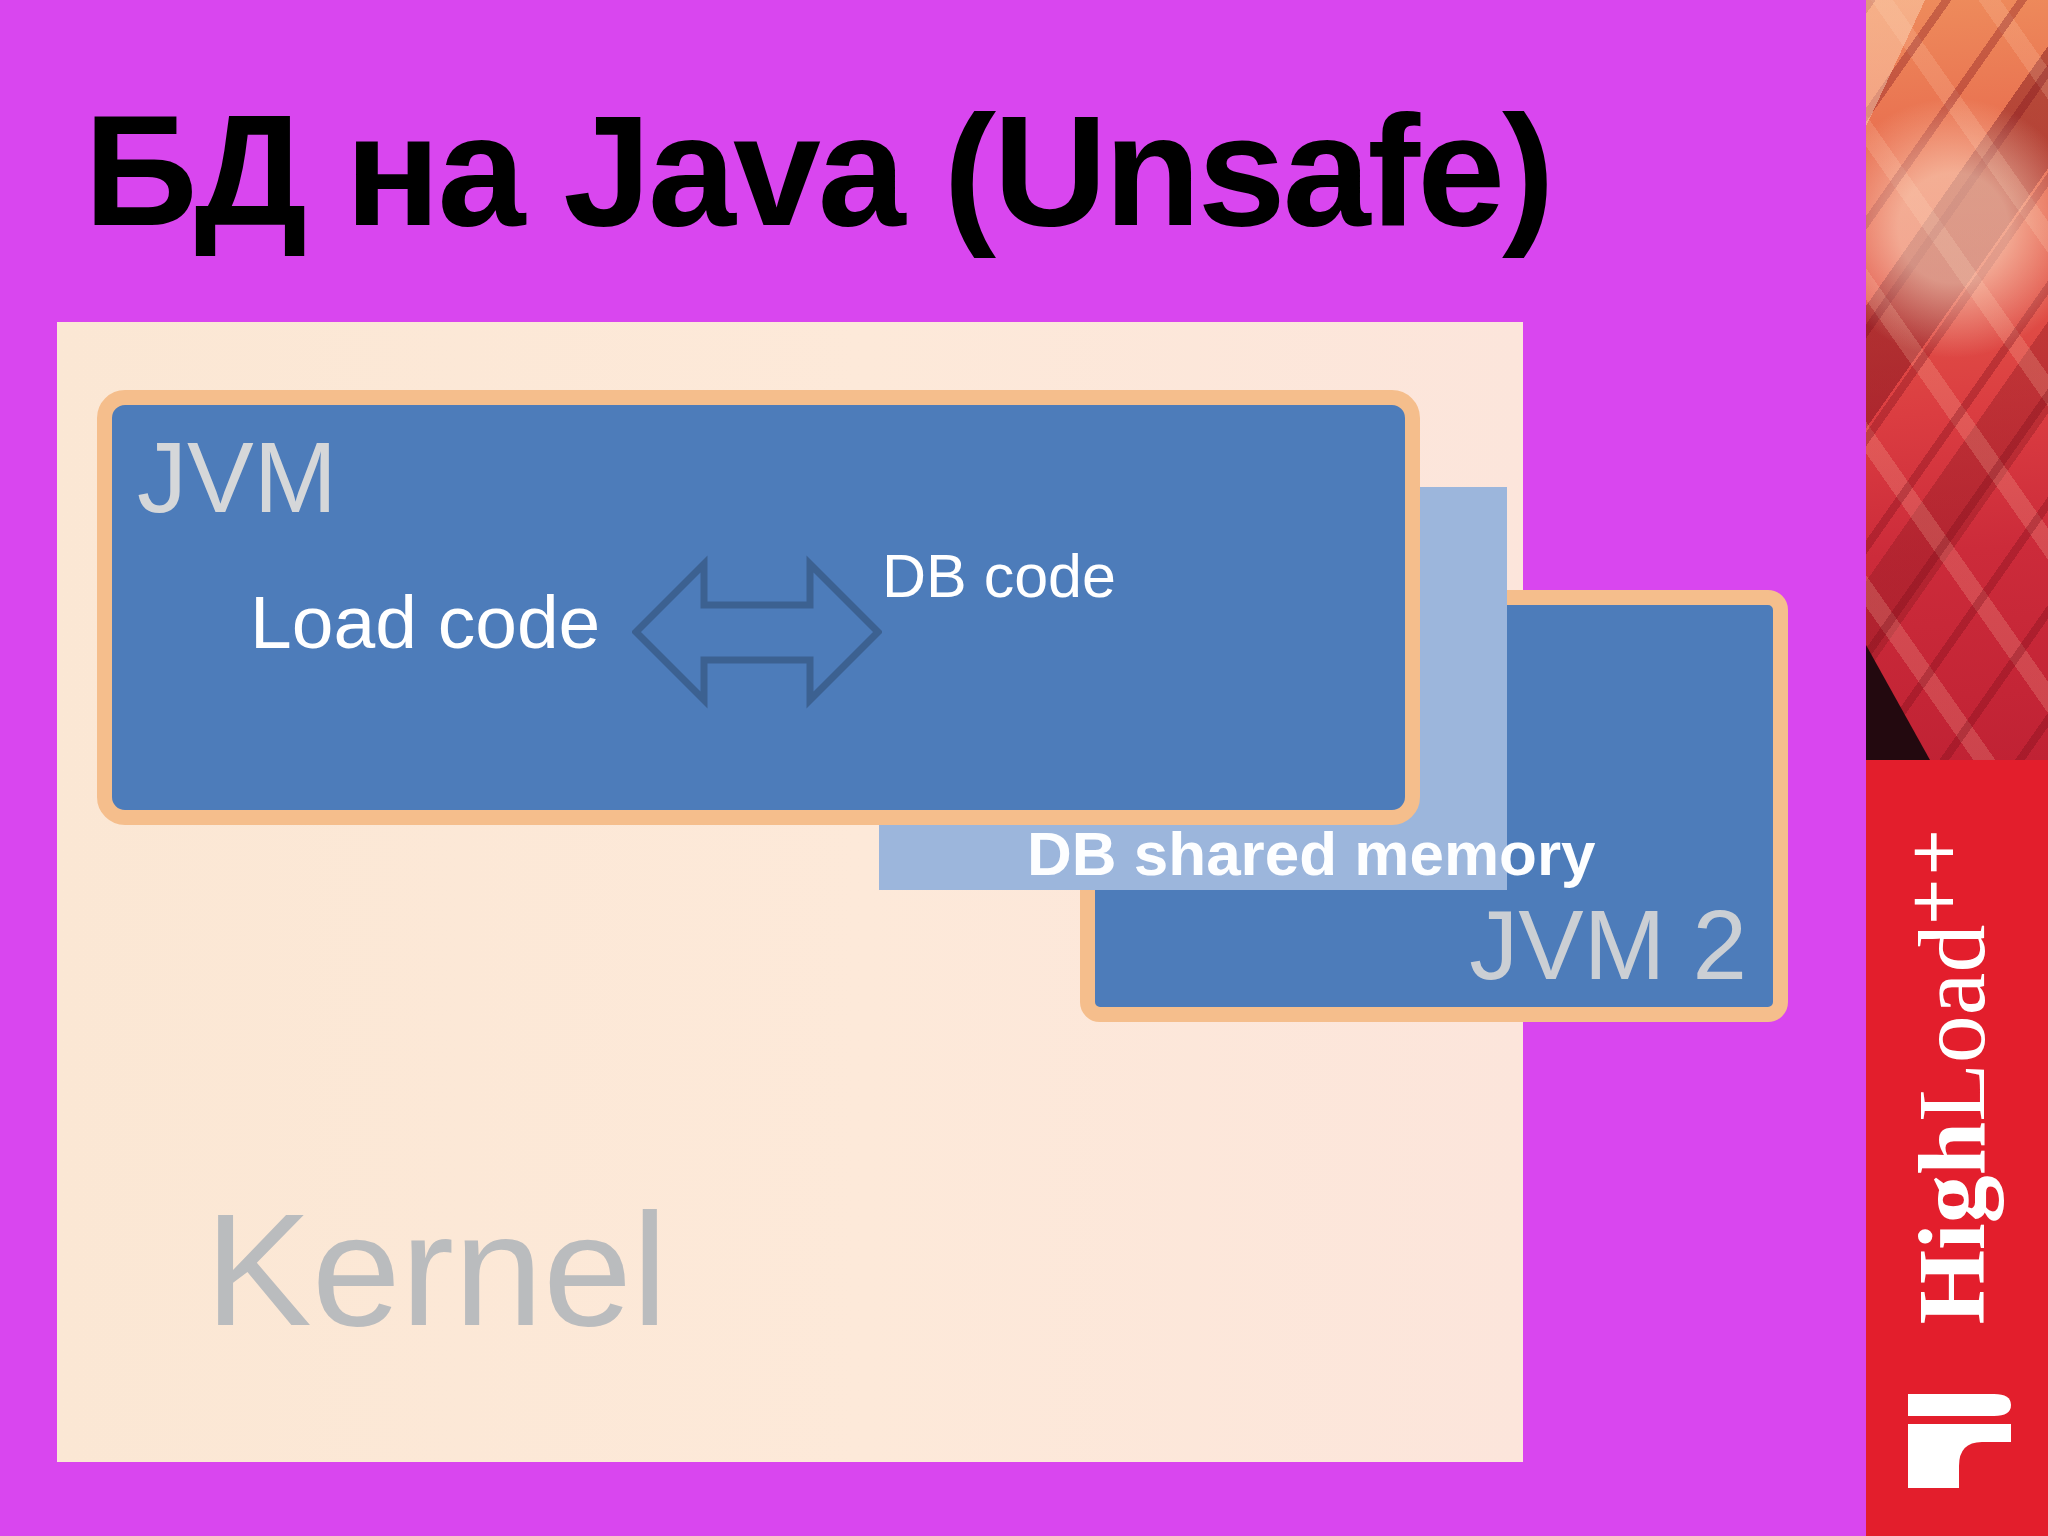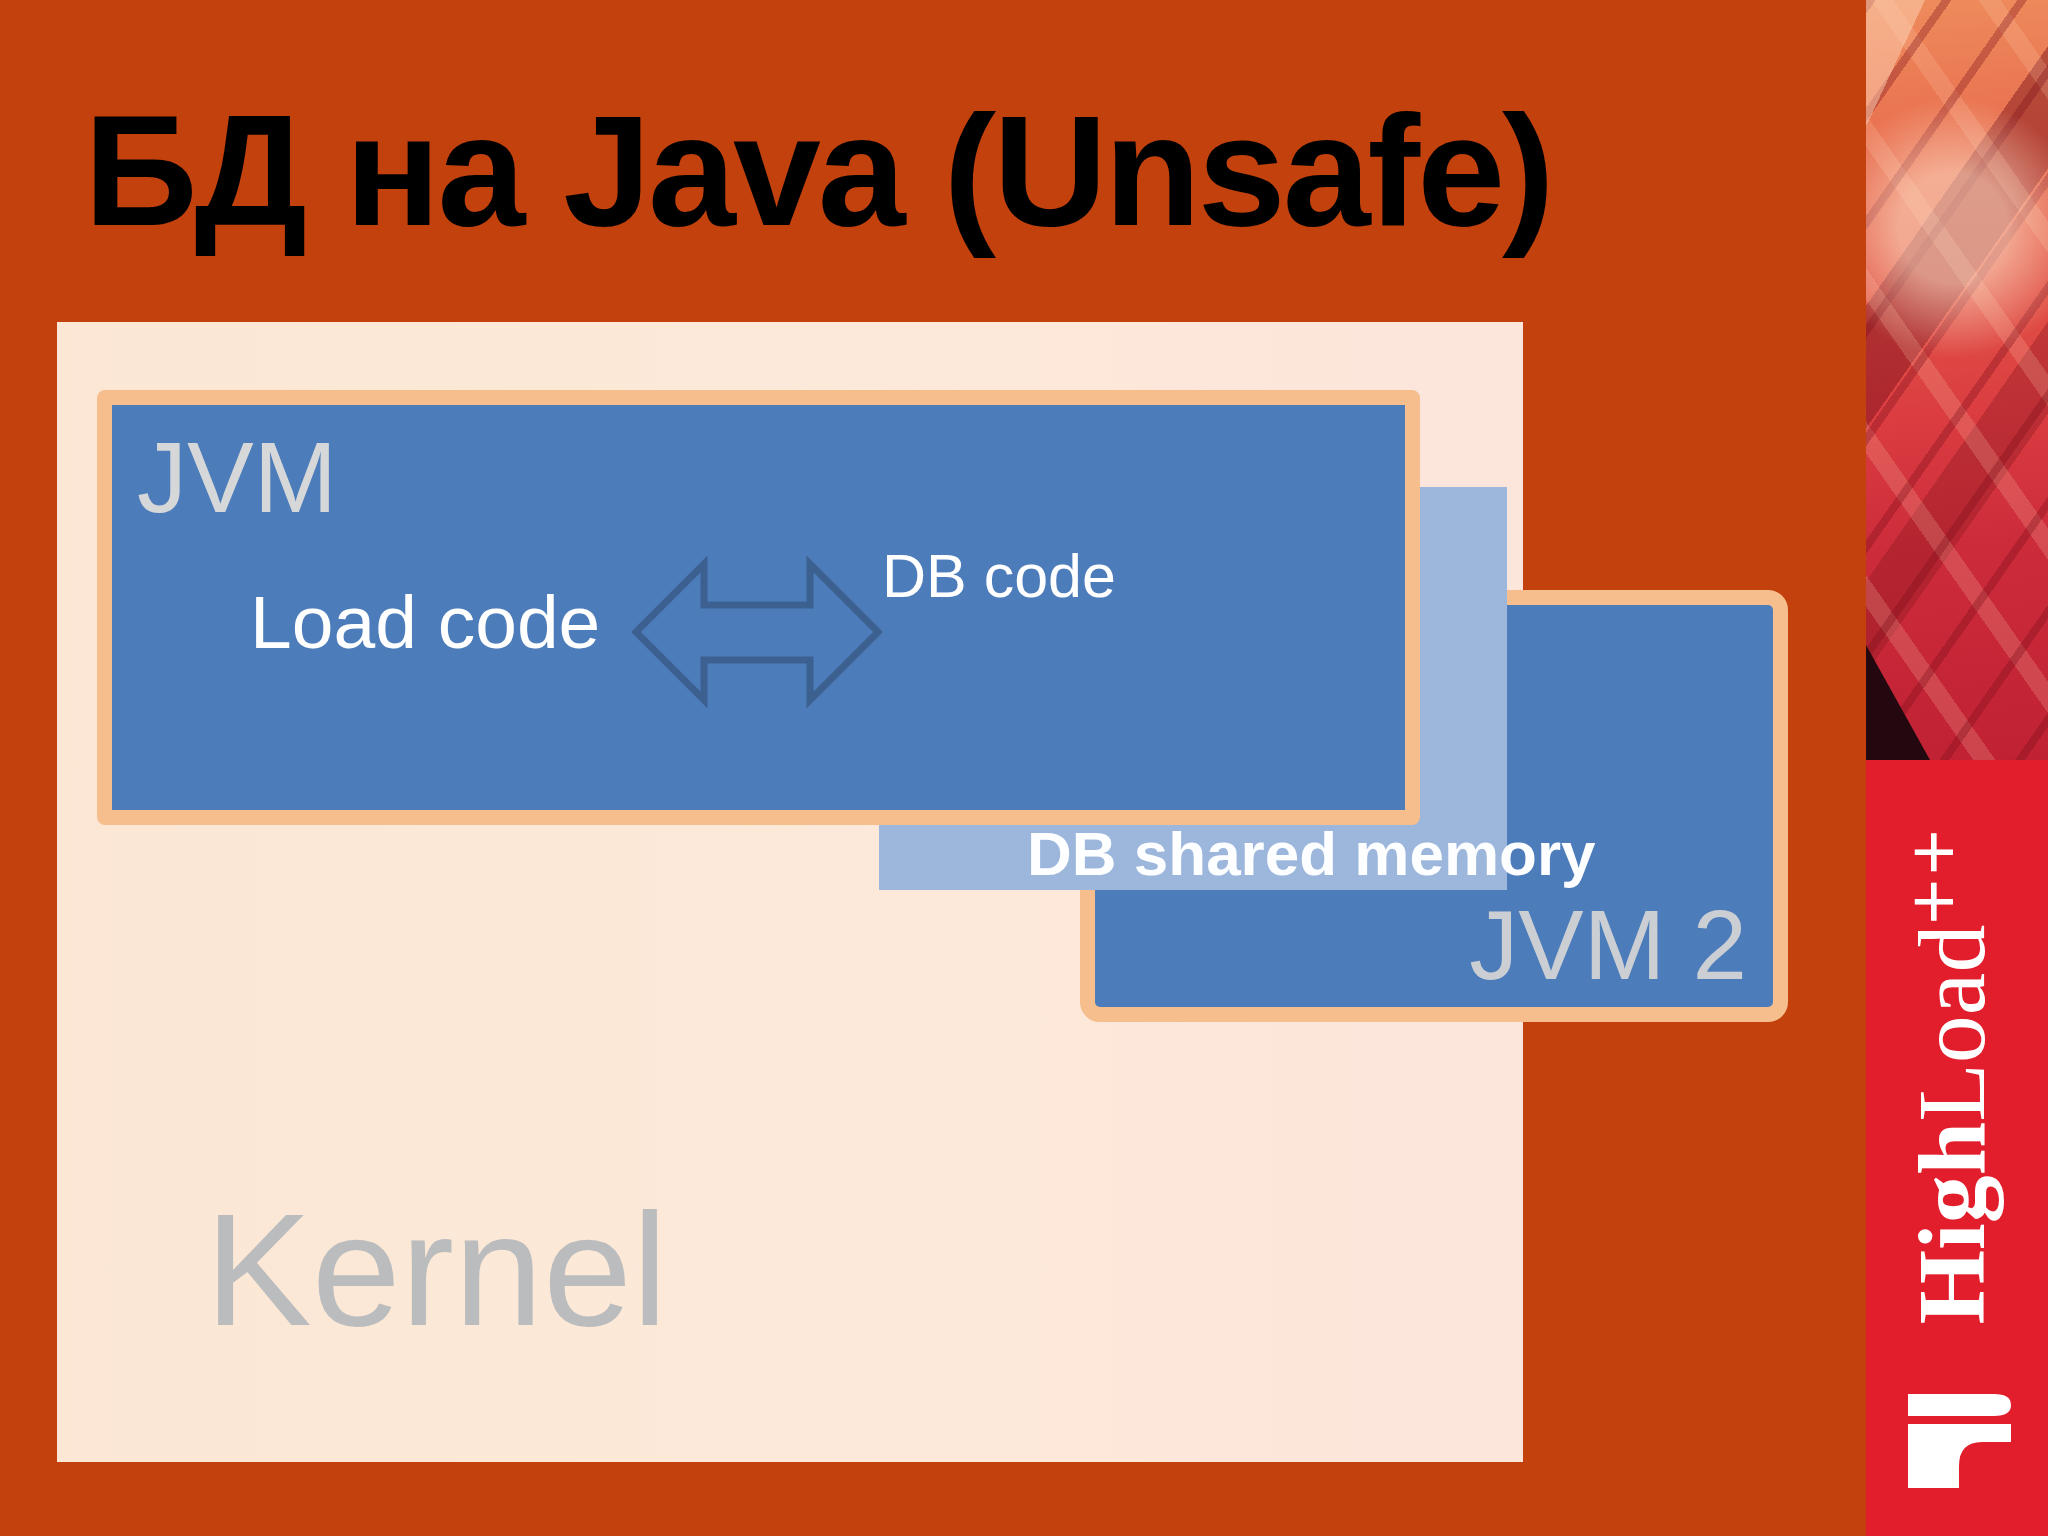--- a/index.html
+++ b/index.html
@@ -4,7 +4,7 @@
 <style>
   html,body { margin:0; padding:0; background:#ffffff; }
   .slide {
-    position:relative; width:2048px; height:1536px; background:#c2410c;
+    position:relative; width:2048px; height:1536px; background:#d946ef;
     overflow:hidden; font-family:"Liberation Sans", sans-serif;
   }
 

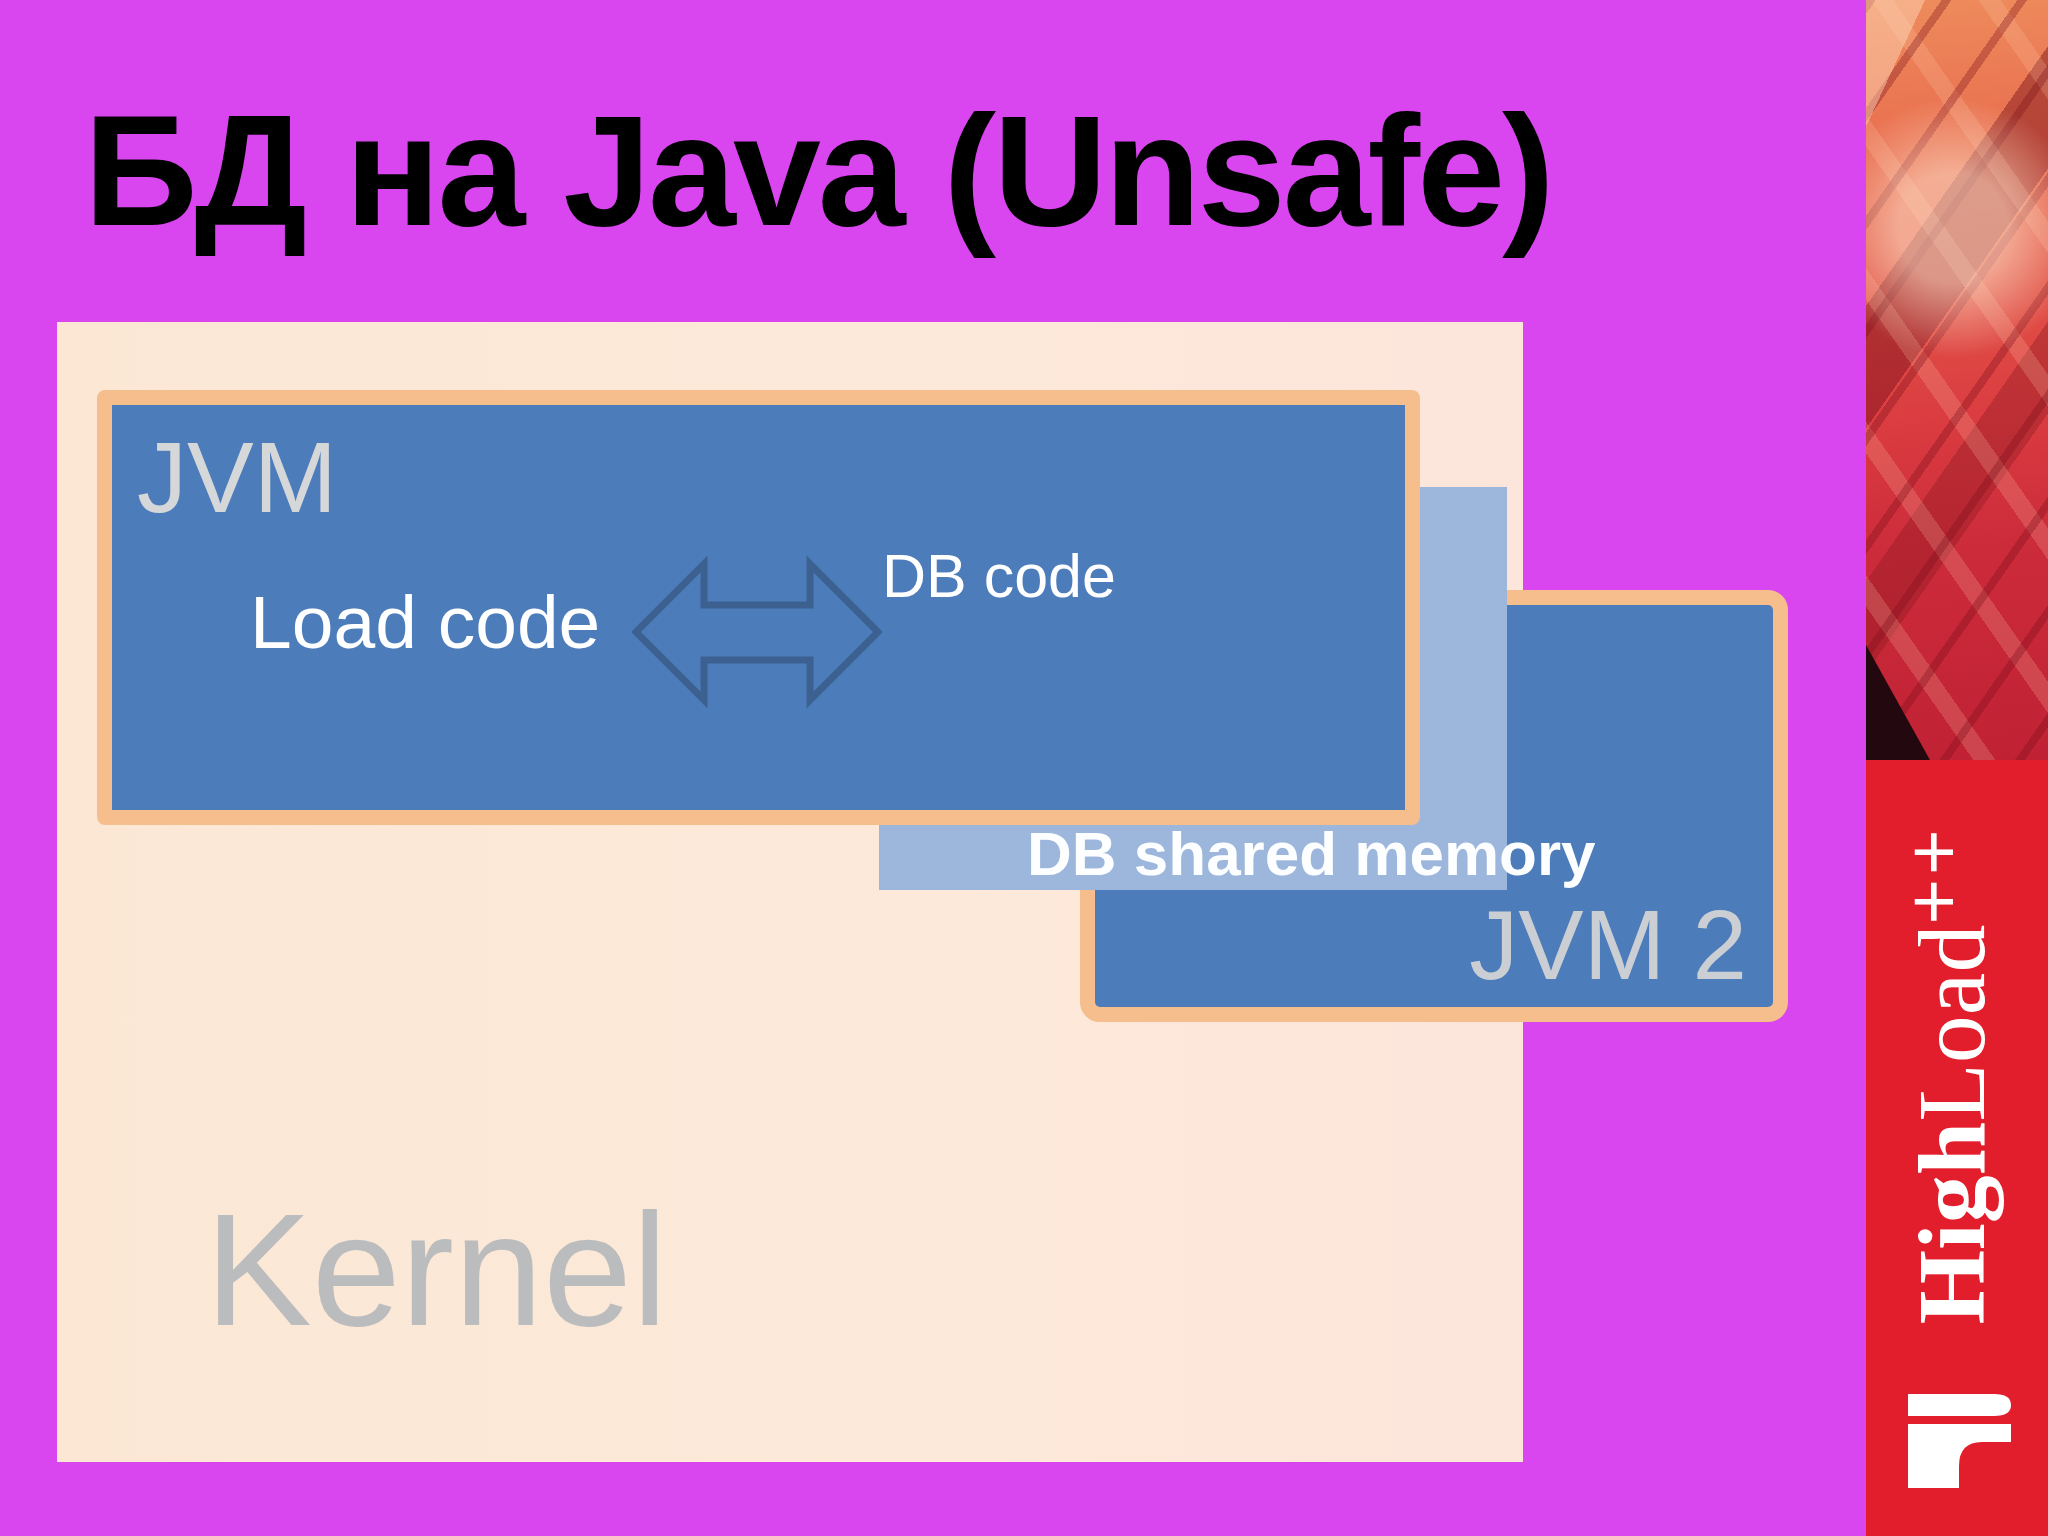--- a/index.html
+++ b/index.html
@@ -50,7 +50,7 @@
   
   .jvm-box {
     position:absolute; left:97px; top:390px; width:1323px; height:435px;
-    box-sizing:border-box; border:15px solid #F5BE8C; border-radius:8px;
+    box-sizing:border-box; border:15px solid #F5BE8C; border-radius:28px;
     background:#4D7CBA;
   }
   .jvm-label {

